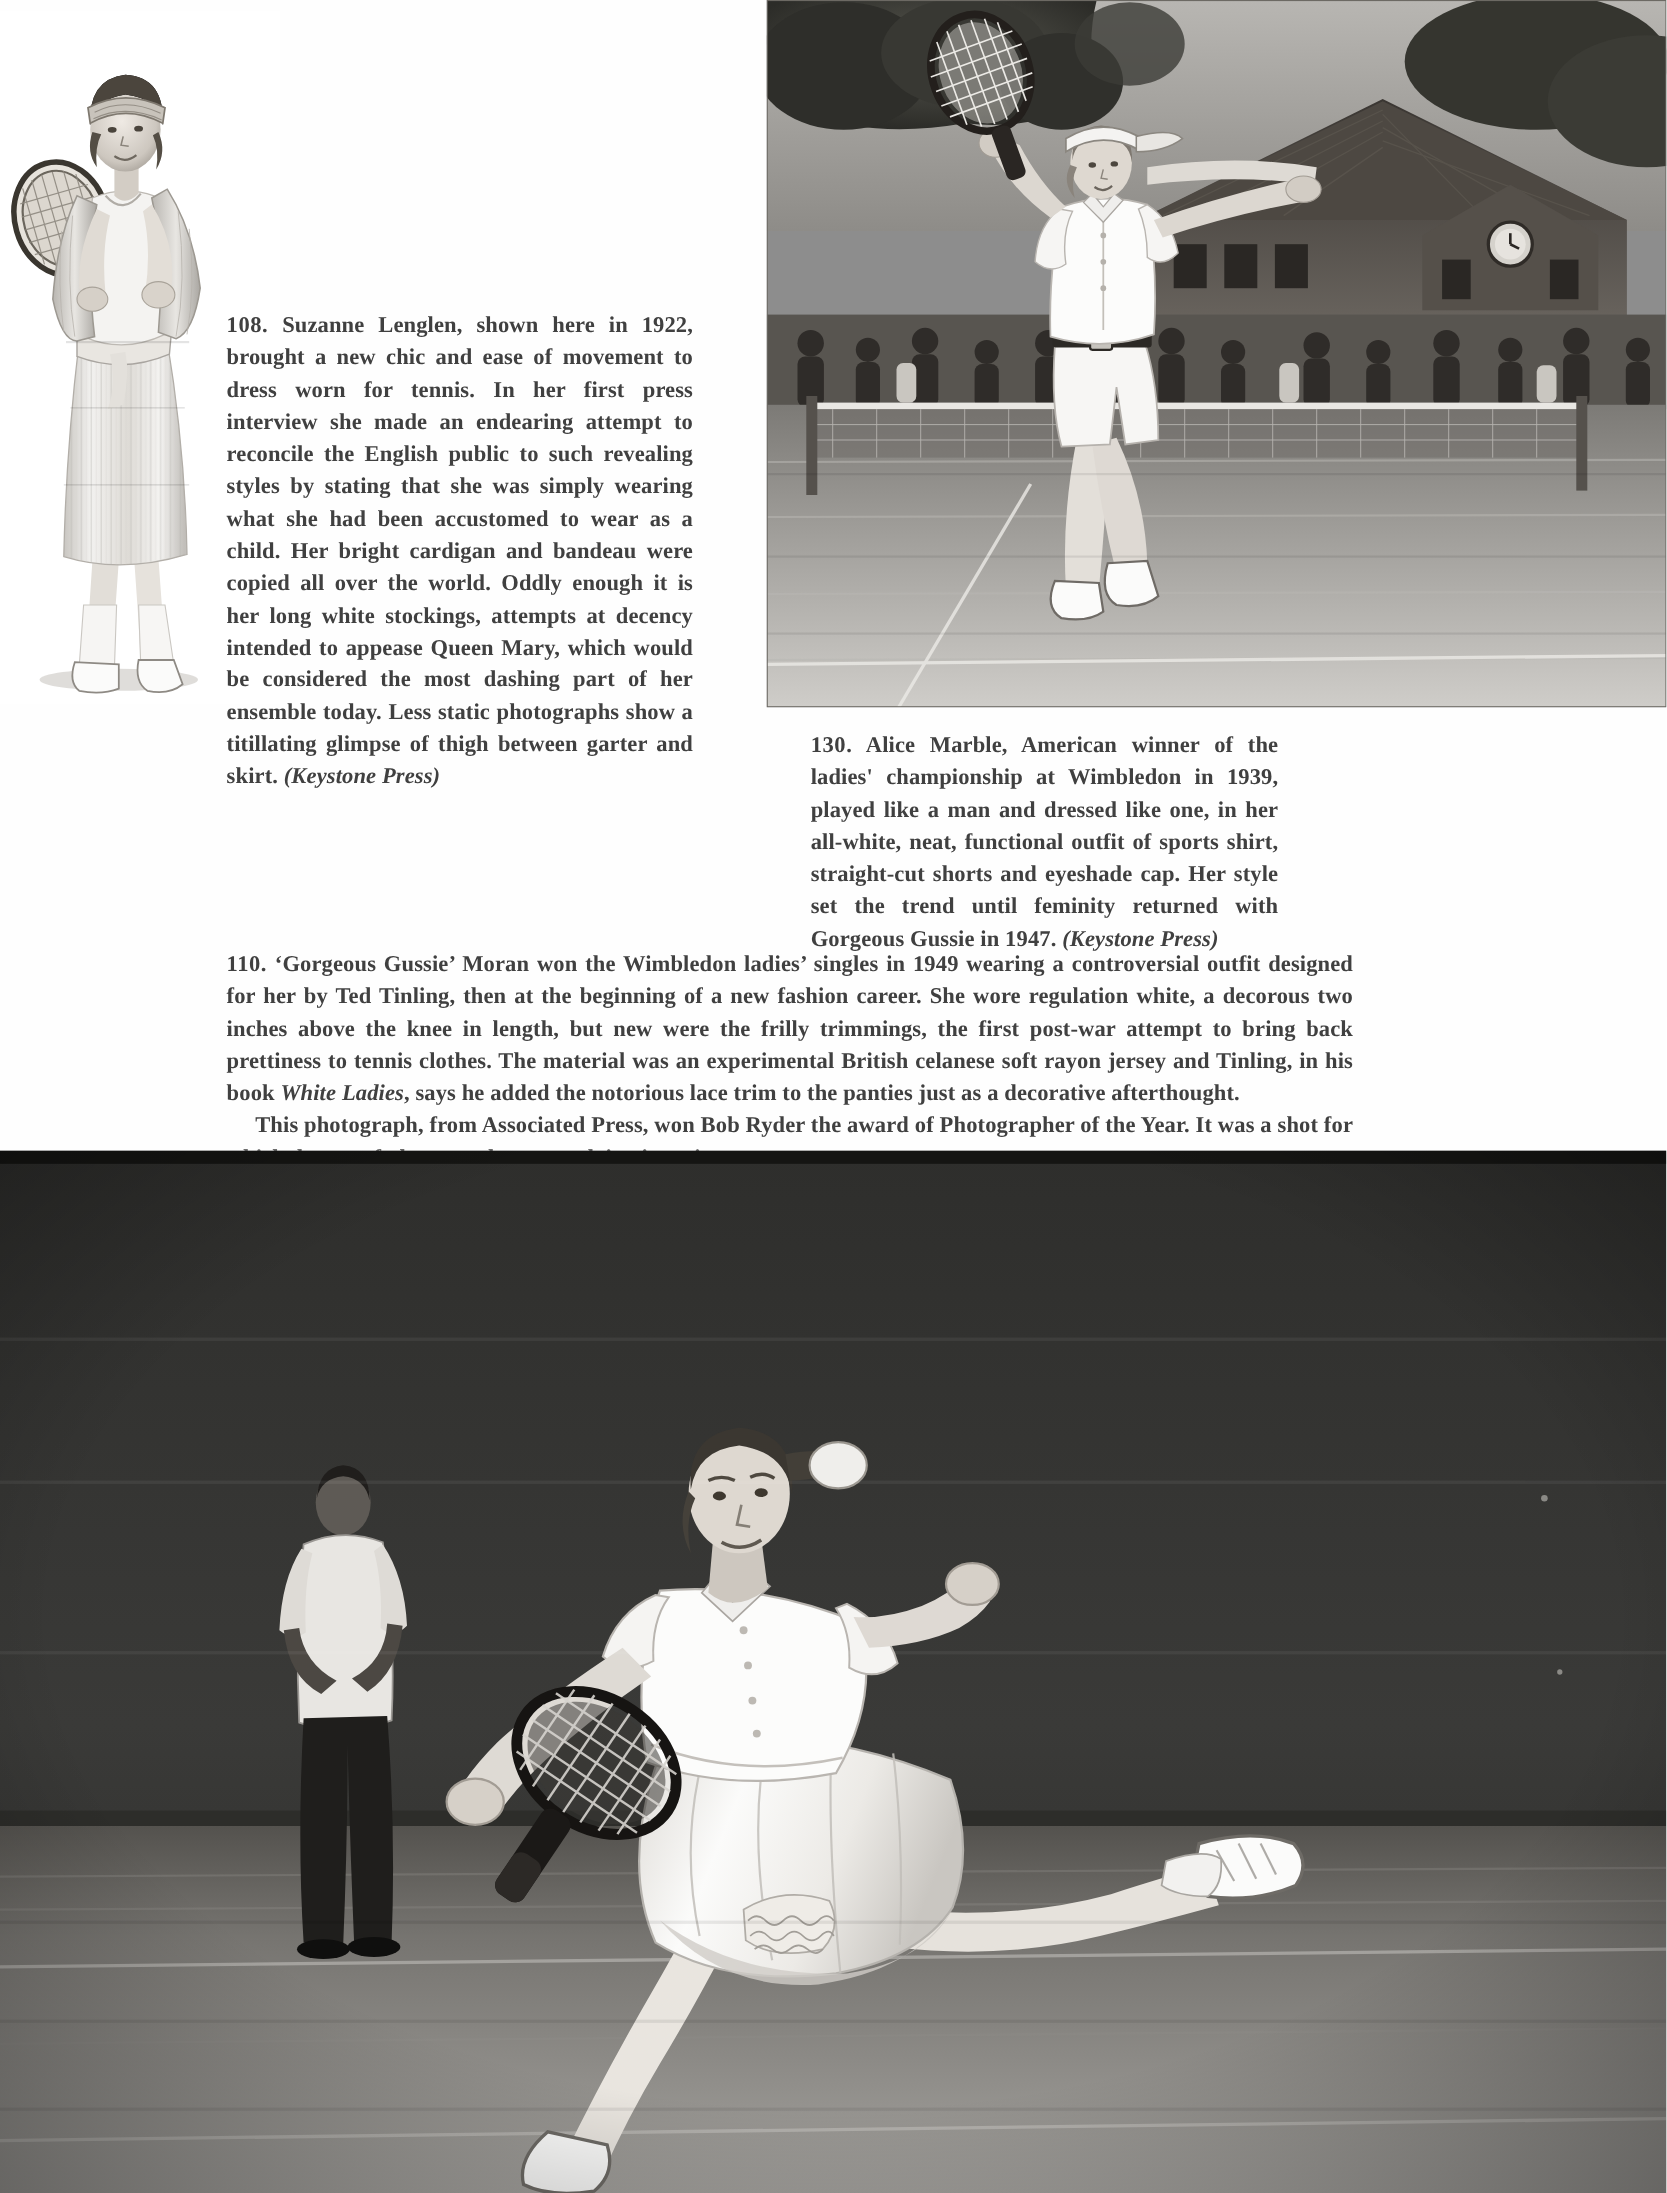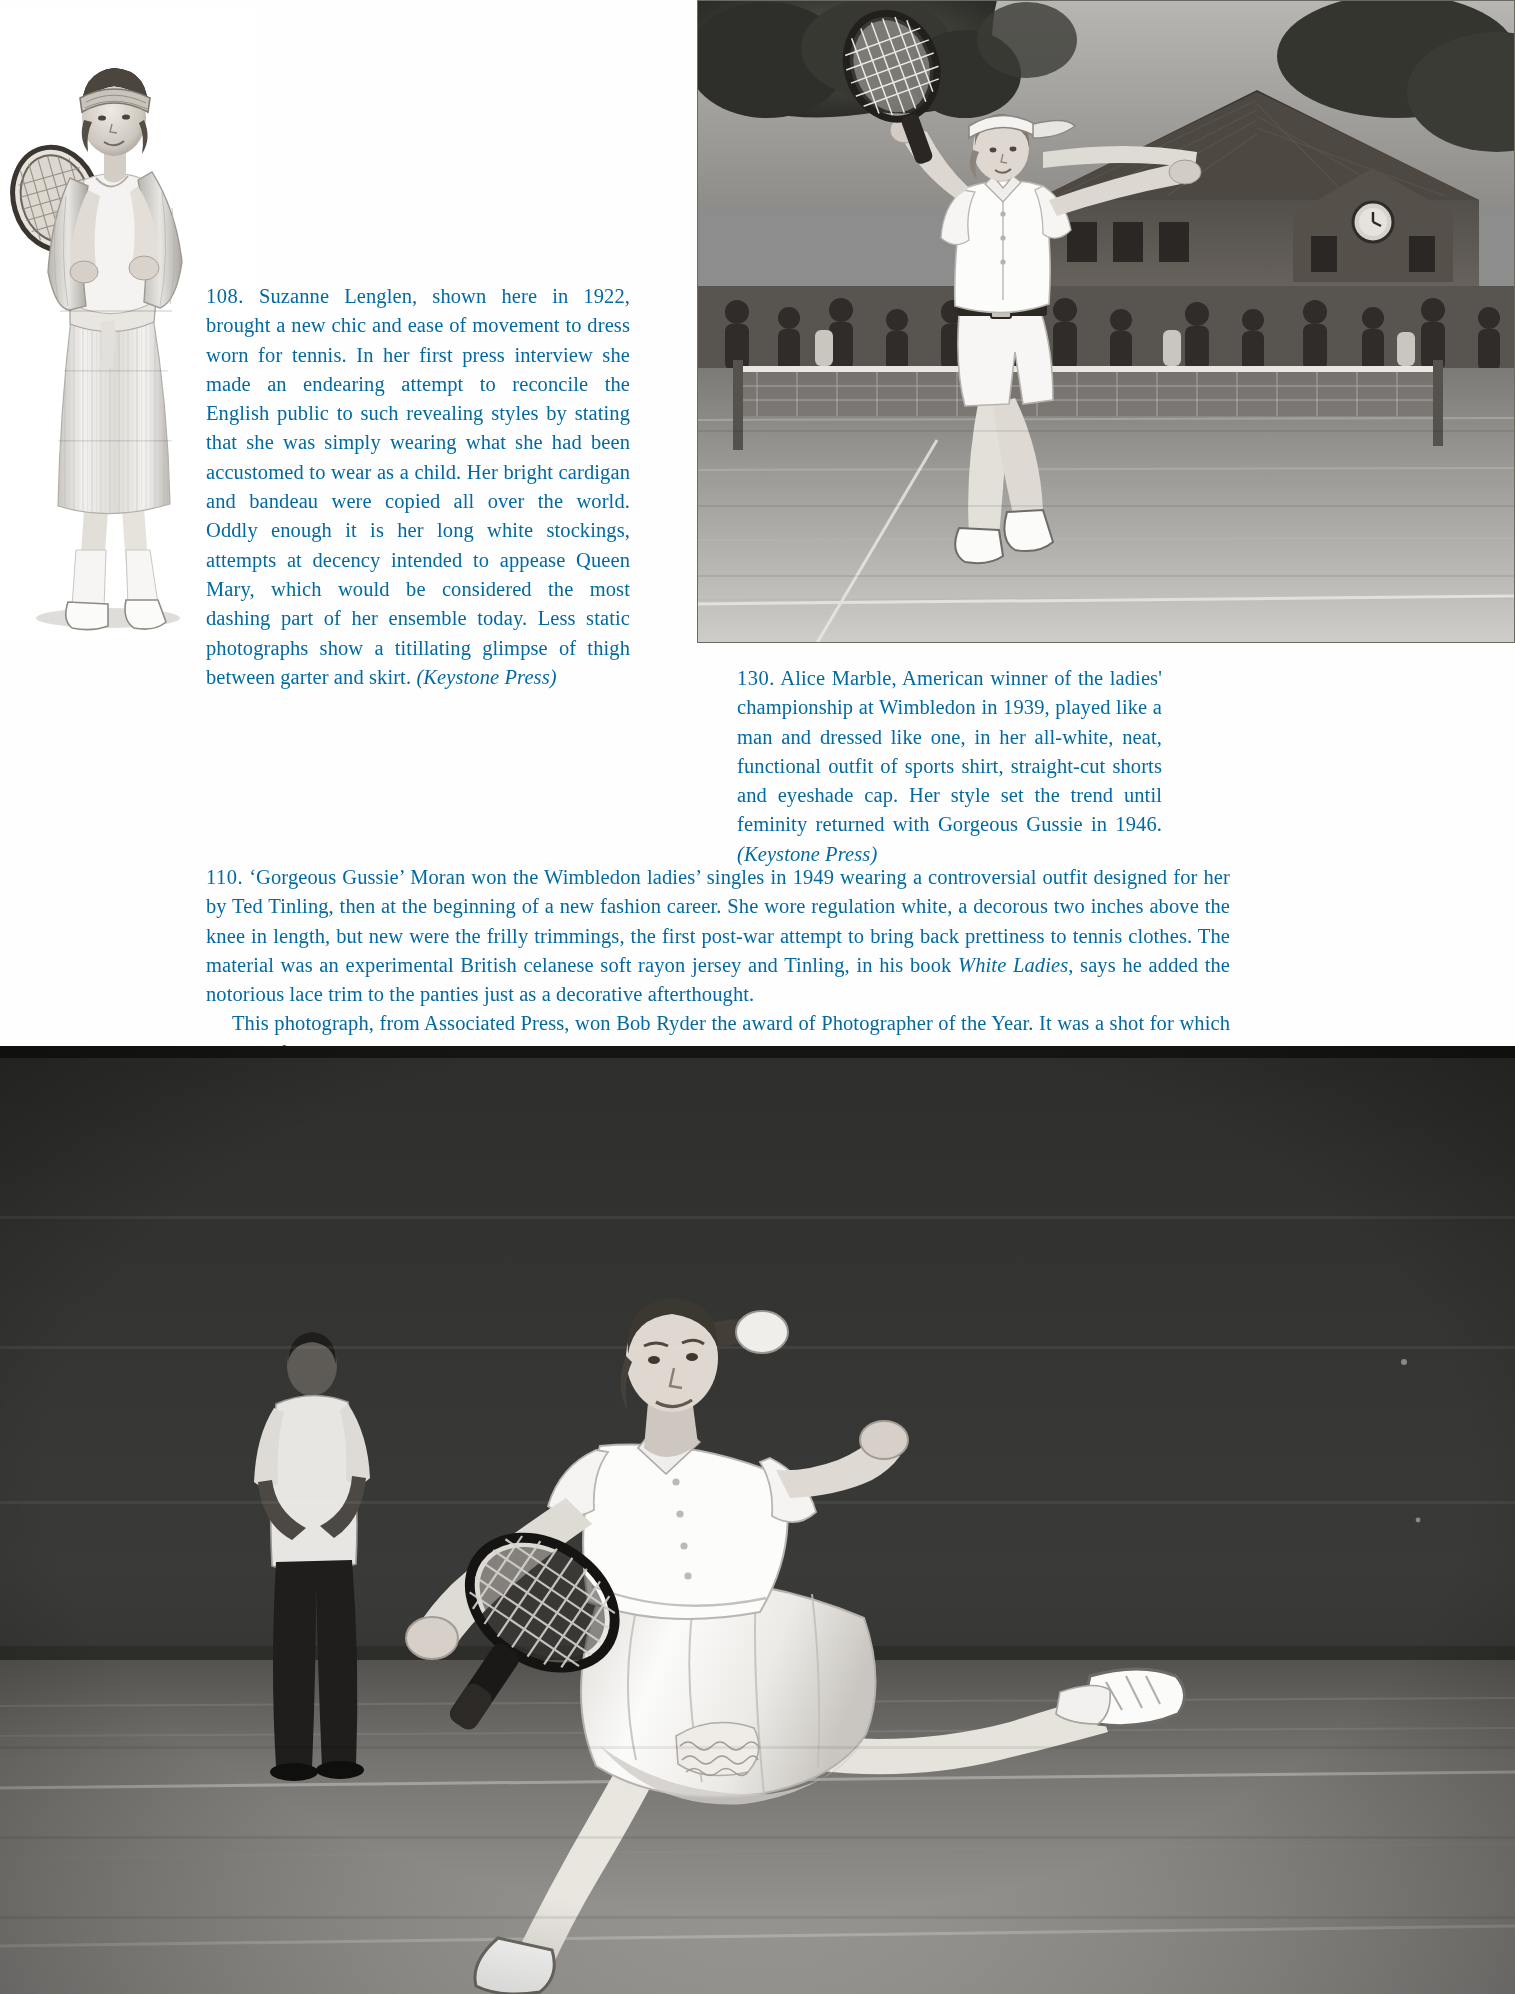--- a/index.html
+++ b/index.html
@@ -48,8 +48,9 @@
     font-size: 20.5px;
     line-height: 29.3px;
     text-align: justify;
-    color: #0369a1;
+    color: #404040;
     letter-spacing: 0.1px;
+    font-weight: bold;
     -webkit-font-smoothing: antialiased;
   }
   .caption .num {

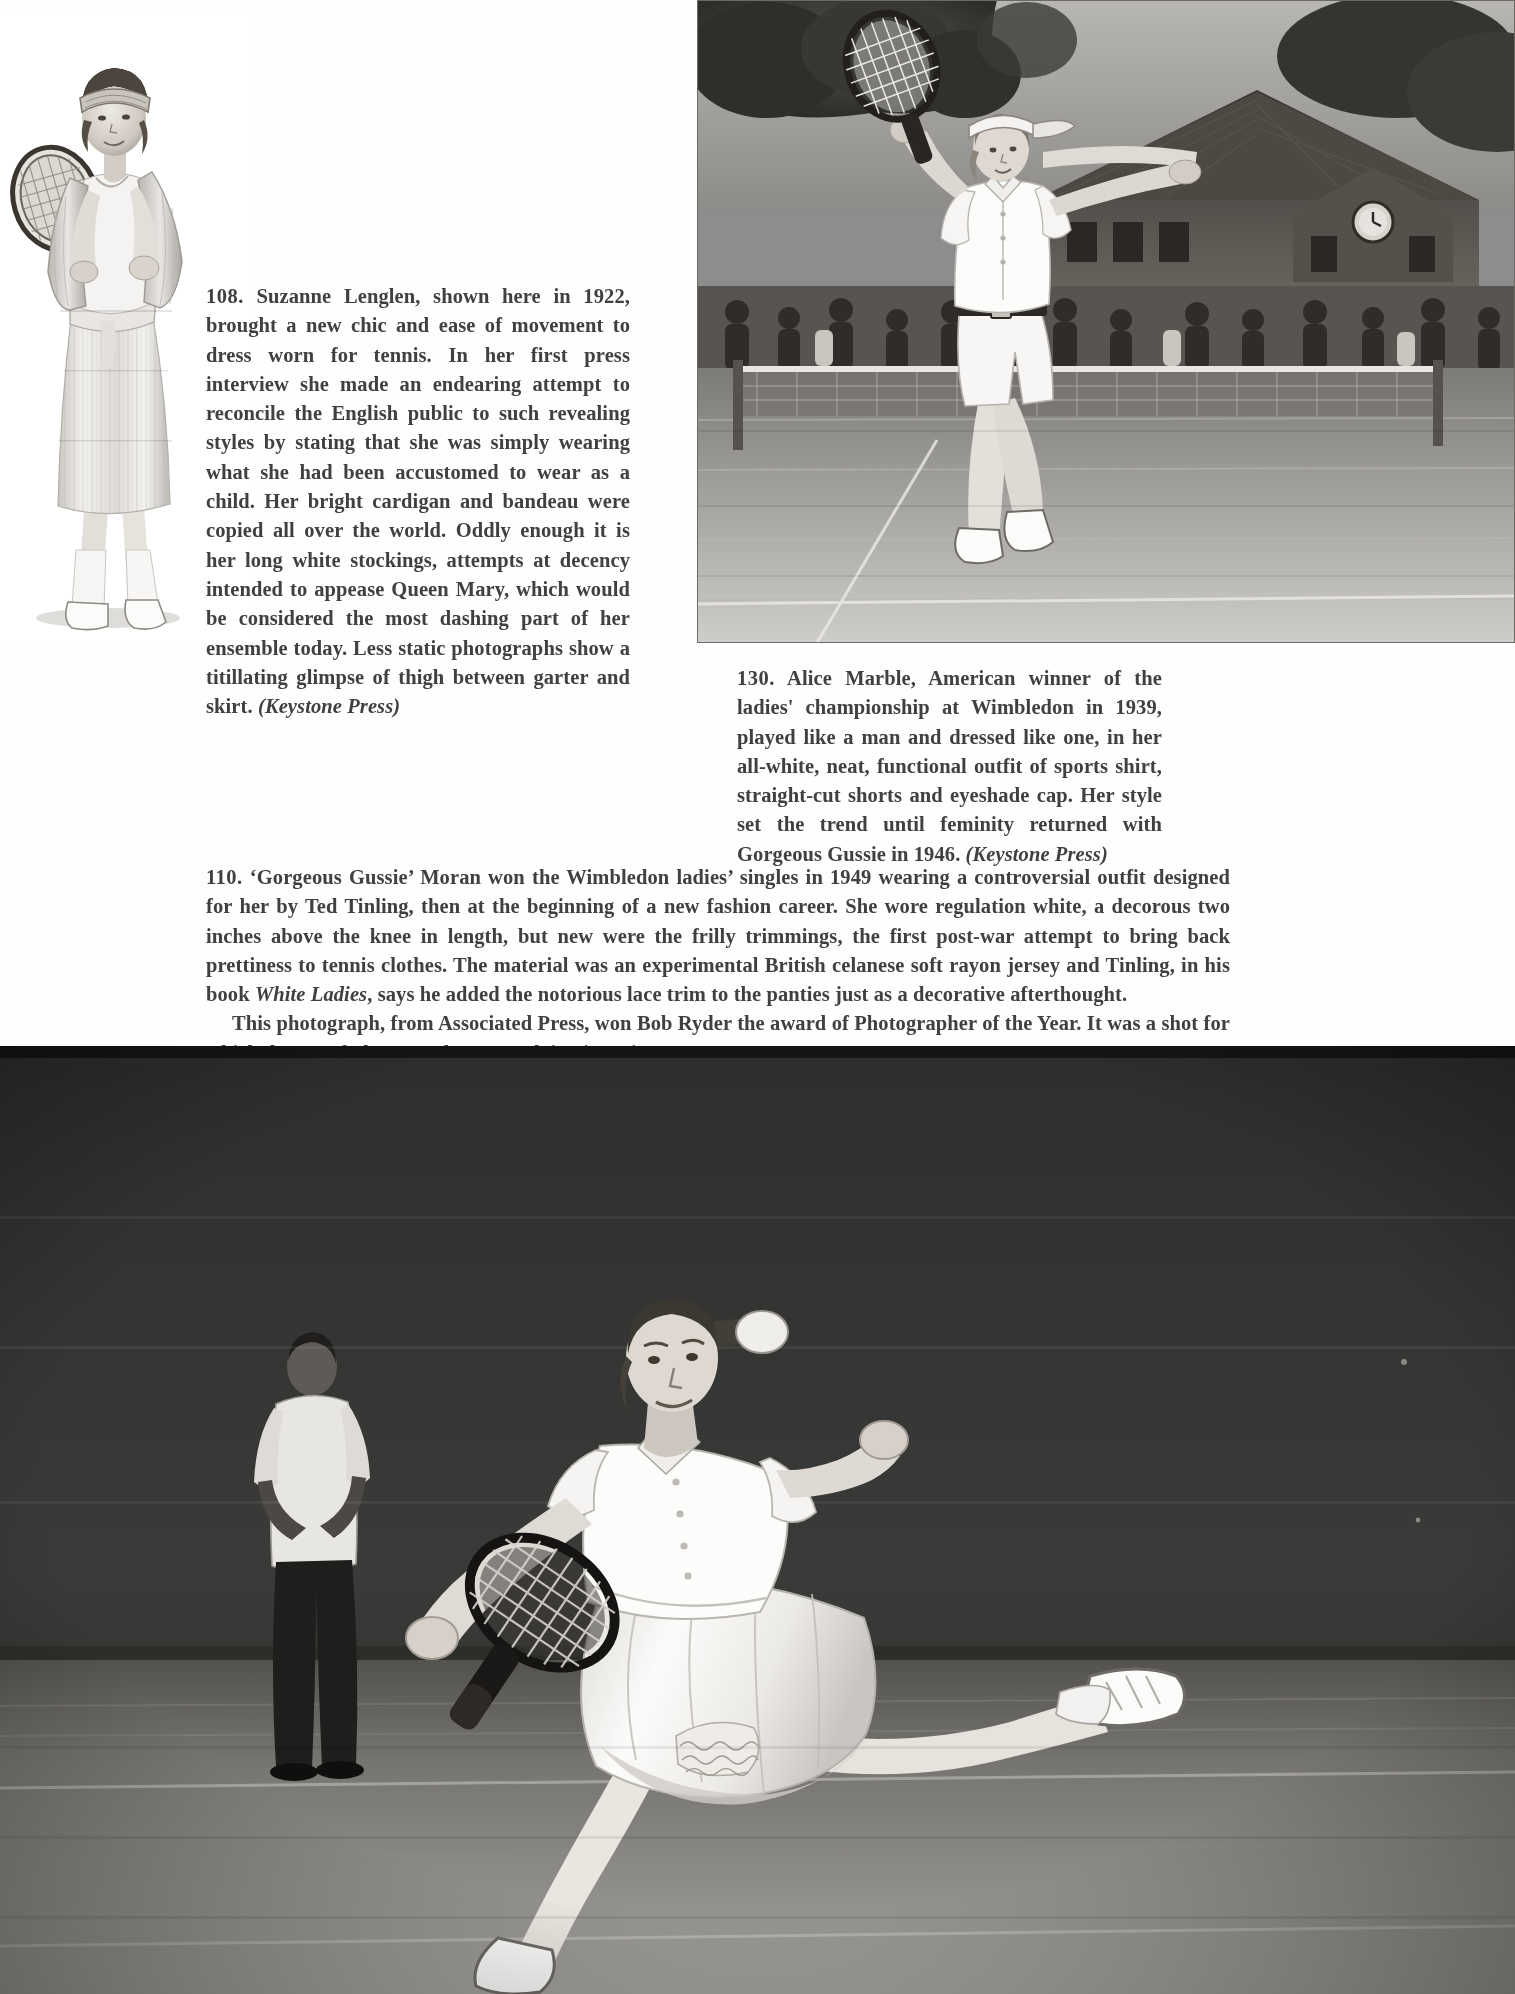--- a/index.html
+++ b/index.html
@@ -426,7 +426,7 @@
 
   <div class="caption" id="caption-109">
     <p class="j">
-      <span class="num">130.</span><span> Alice Marble, American winner of the ladies' championship at Wimbledon in 1939, played like a man and dressed like one, in her all-white, neat, functional outfit of sports shirt, straight-cut shorts and eyeshade cap. Her style set the trend until feminity returned with Gorgeous Gussie in 1946. </span><i>(Keystone Press)</i>
+      <span class="num">130.</span><span> Alice Marble, American winner of the ladies' championship at Wimbledon in 1939, played like a man and dressed like one, in her all-white, neat, functional outfit of sports shirt, straight-cut shorts and eyeshade cap. Her style set the trend until feminity returned with Gorgeous Gussie in 1947. </span><i>(Keystone Press)</i>
     </p>
   </div>
 

